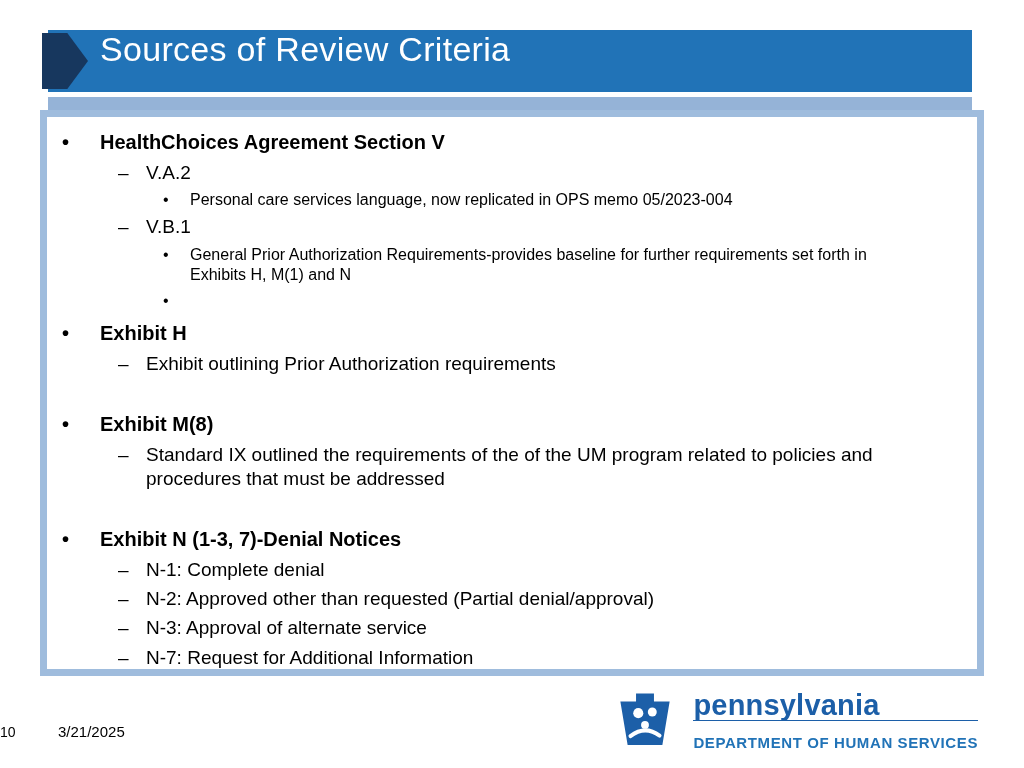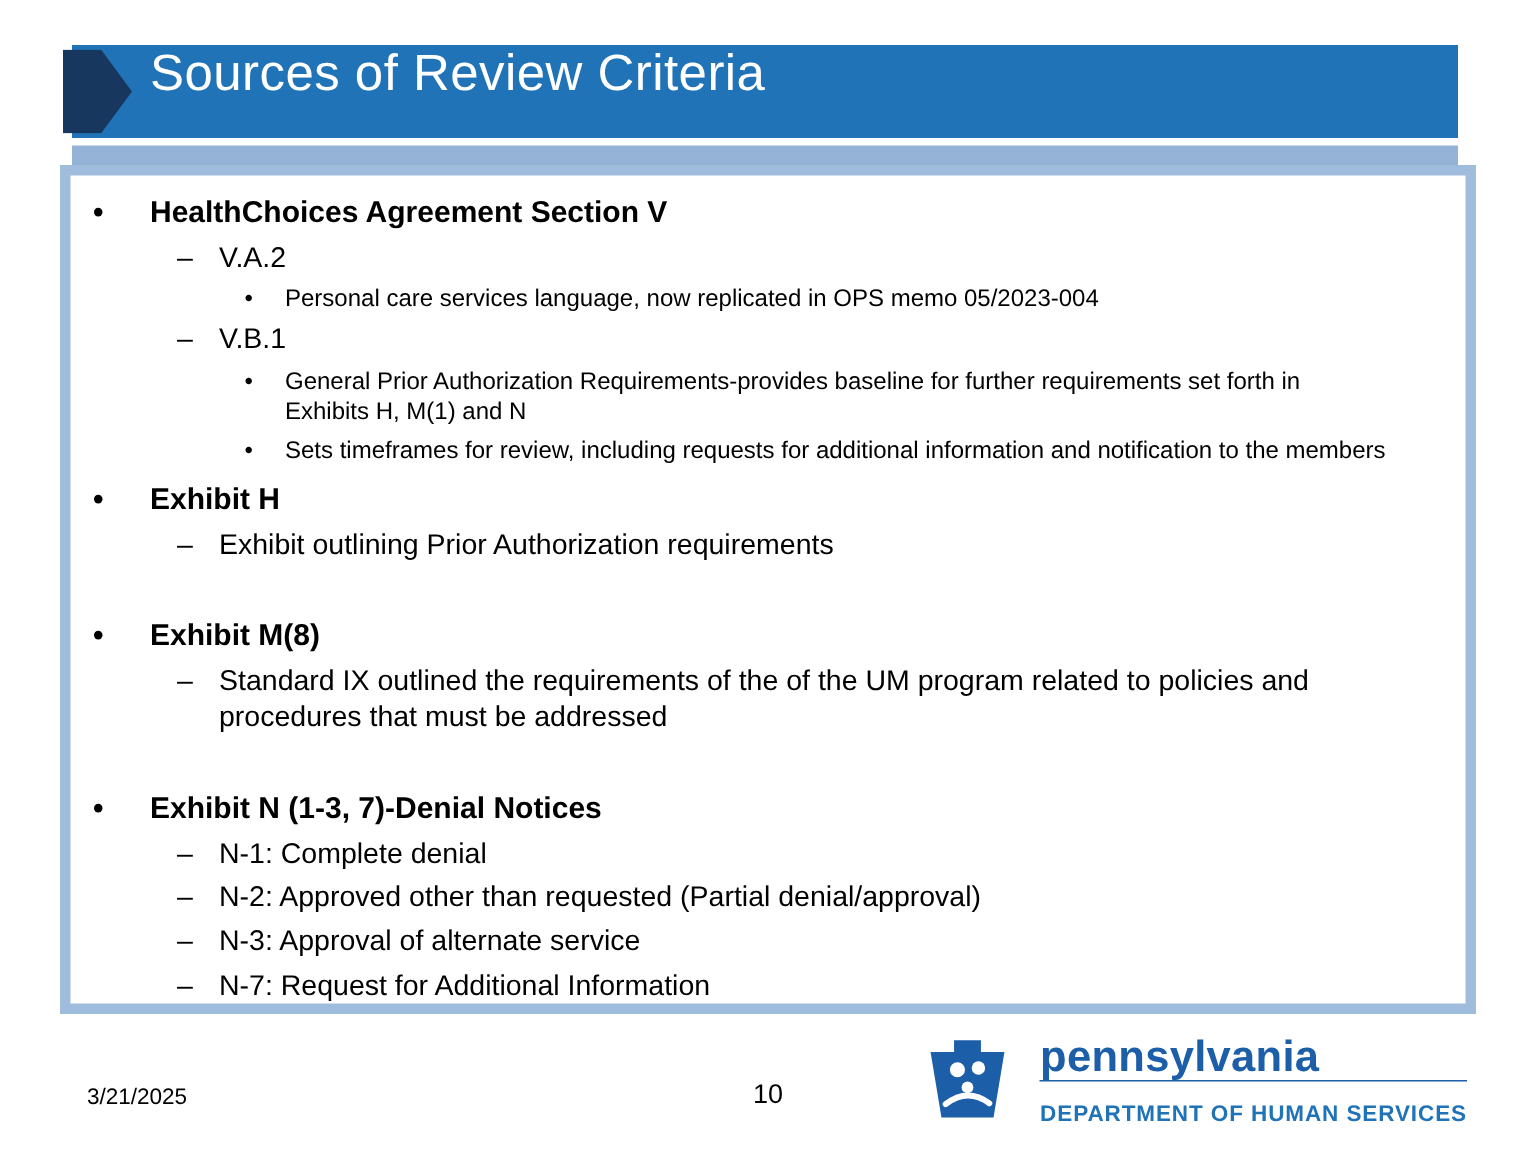--- a/index.html
+++ b/index.html
@@ -95,7 +95,6 @@
       </div>
       <div class="li lv3">
         <span class="marker">•</span>
-        <span class="txt">Sets timeframes for review, including requests for additional information and notification to the members</span>
       </div>
       <div class="li lv1">
         <span class="marker">•</span>

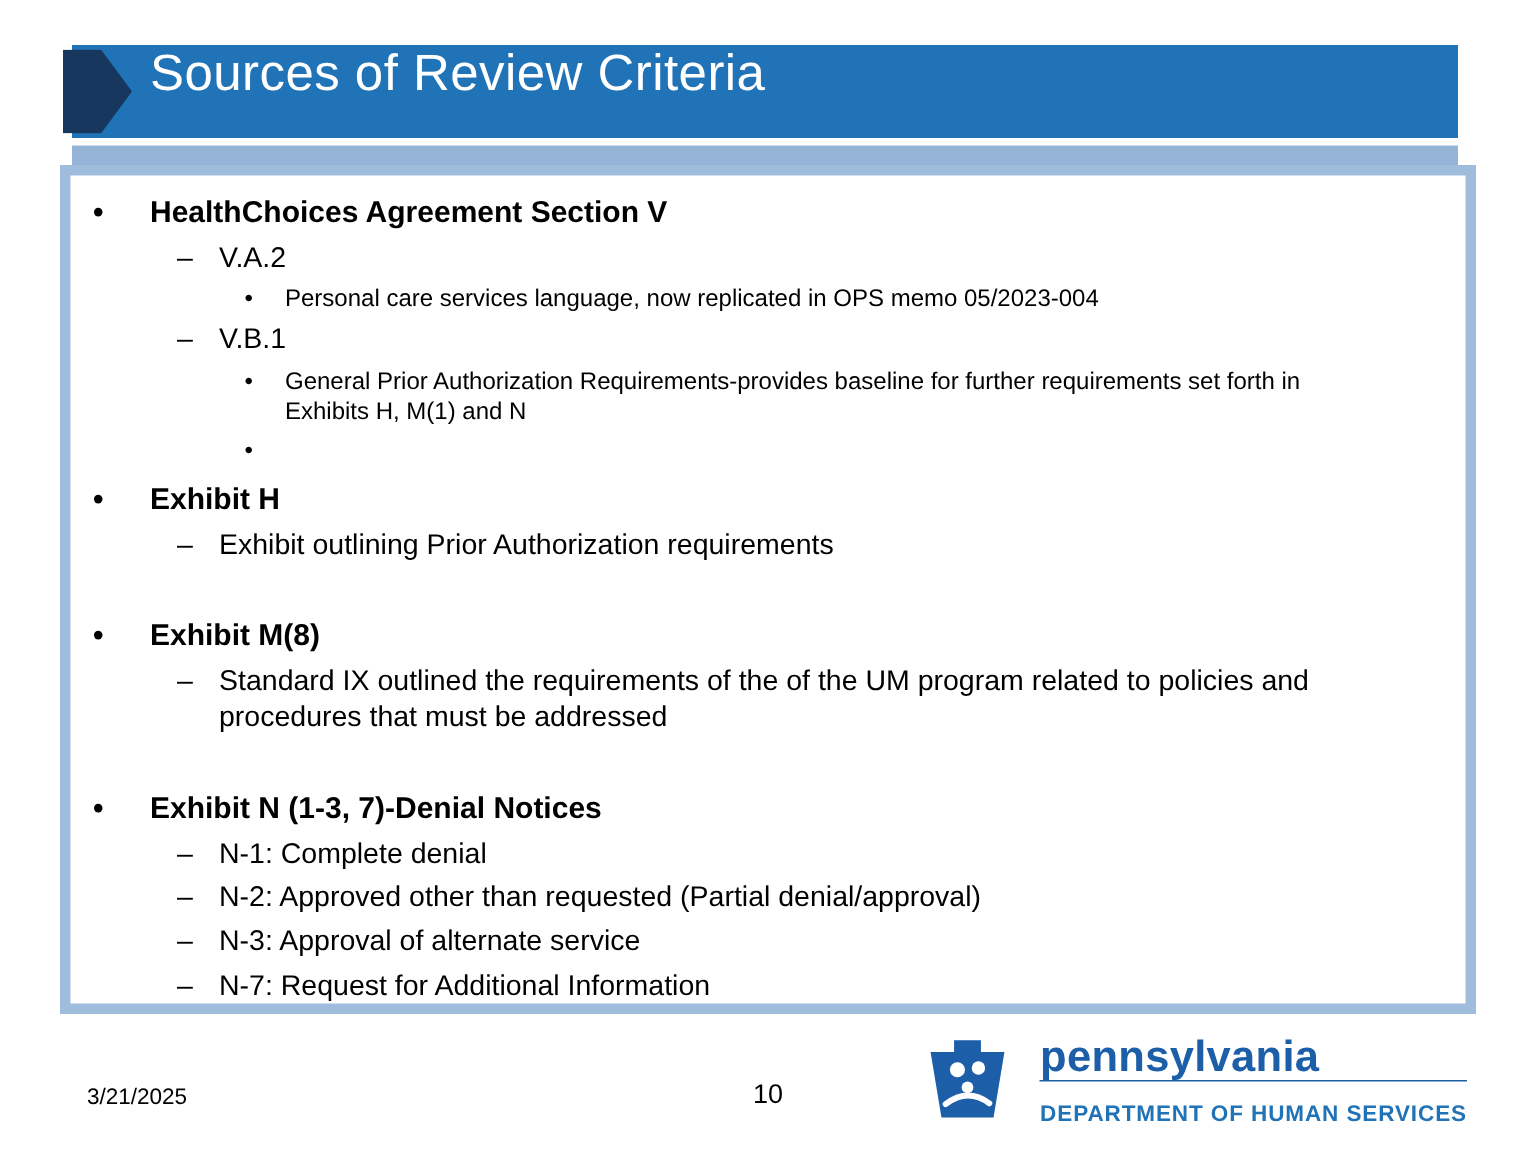--- a/index.html
+++ b/index.html
@@ -45,7 +45,7 @@
   .spacer{margin-top:36px;}
   
   .footer-date{position:absolute;left:58px;bottom:28px;font-size:15px;}
-  .footer-page{position:absolute;left:0;right:0;bottom:28px;text-align:center;font-size:18px;}
+  .footer-page{position:absolute;left:0;right:0;bottom:28px;text-align:left;font-size:14px;}
   .logo{
     position:absolute;right:46px;bottom:16px;
     display:flex;align-items:center;gap:20px;

